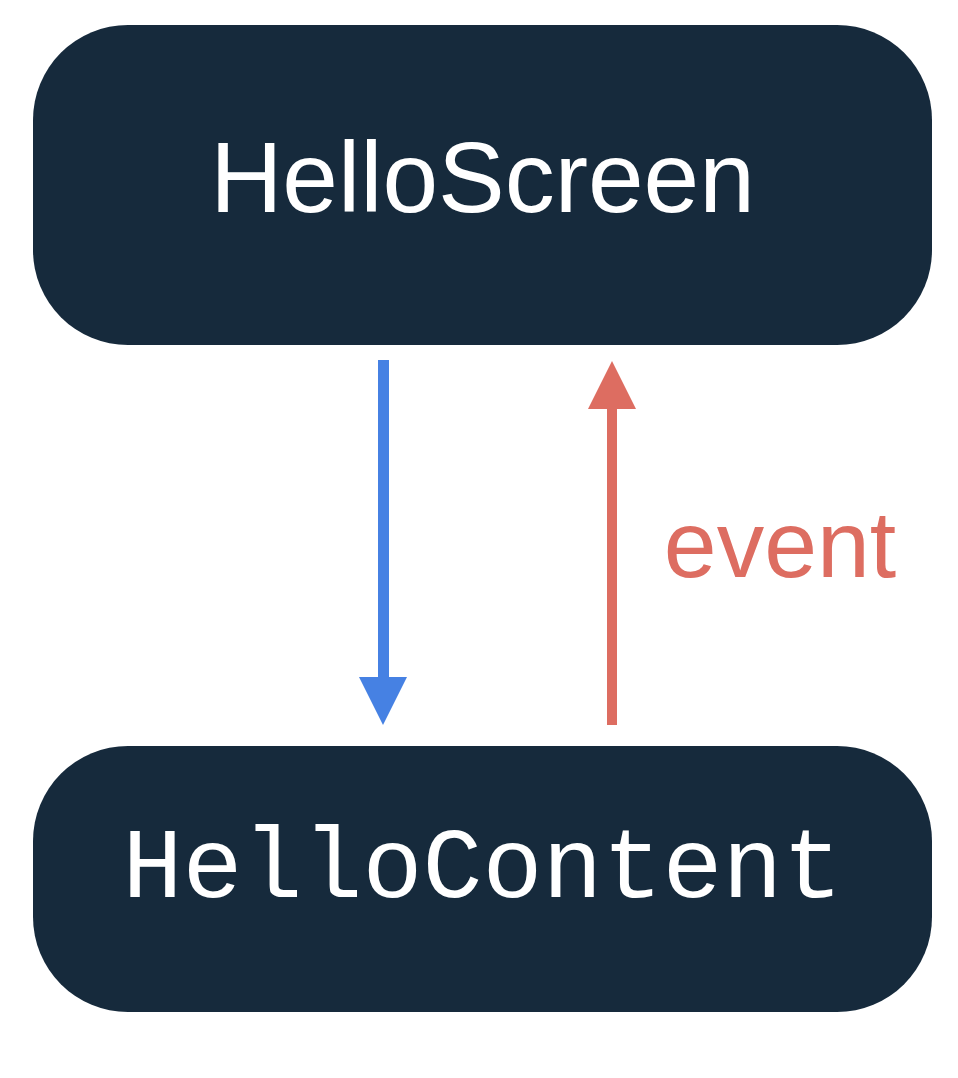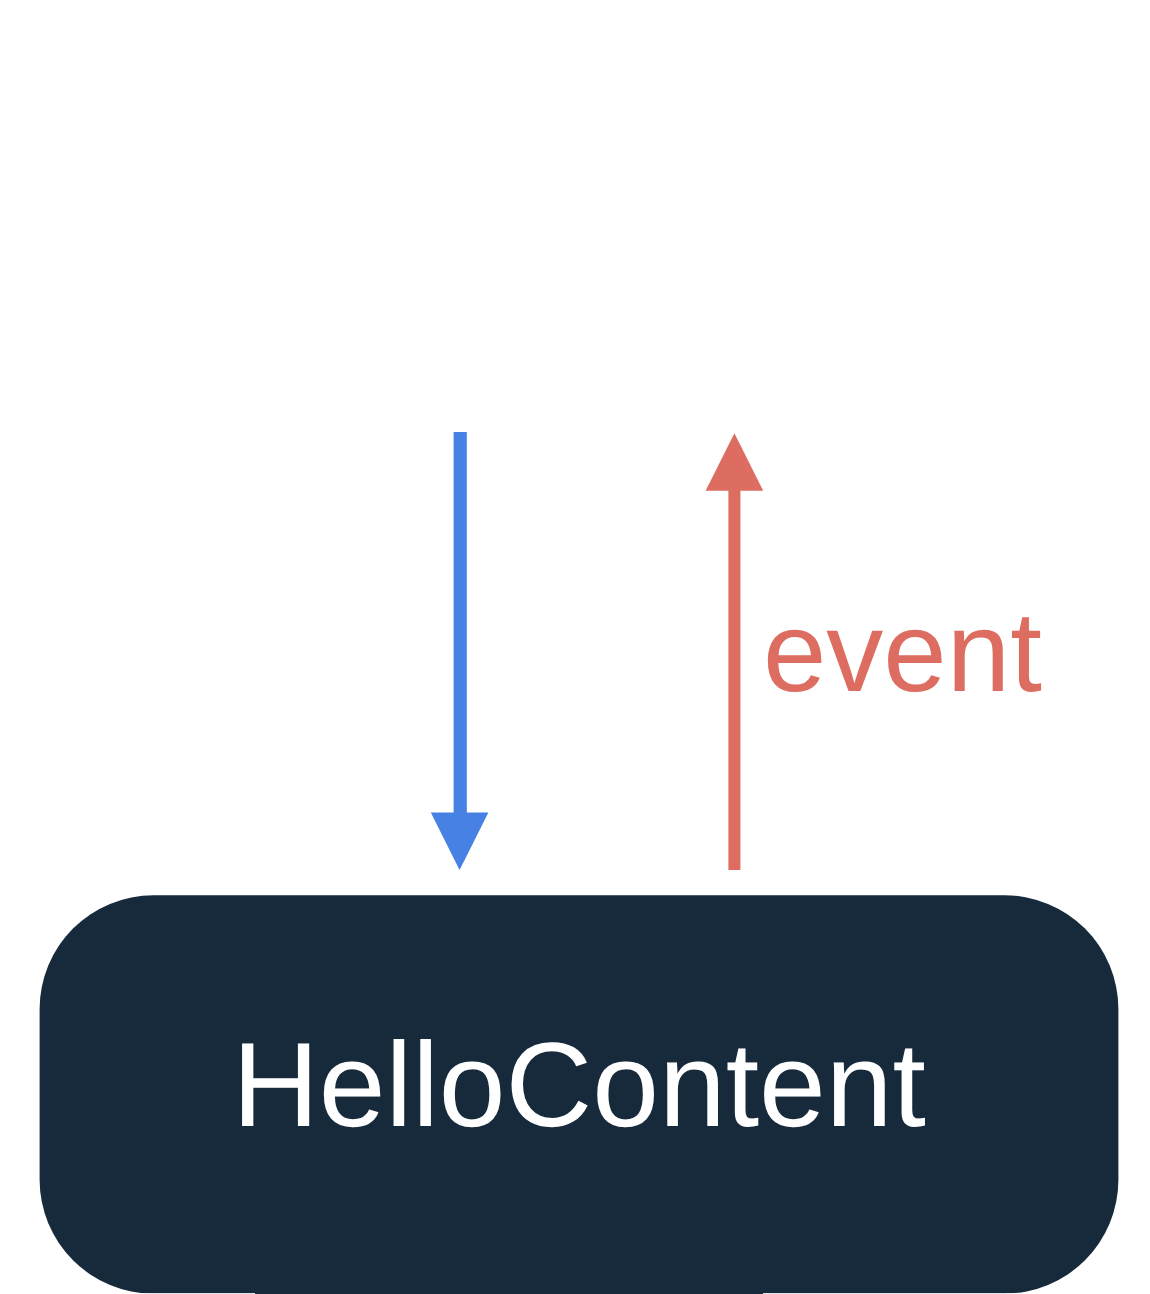--- a/index.html
+++ b/index.html
@@ -93,6 +93,9 @@
 
 <div class="canvas">
 
+  <div class="node-box top">
+    <span class="node-label">HelloScreen</span>
+  </div>
 
   <div class="arrow state-arrow">
     <div class="shaft"></div>

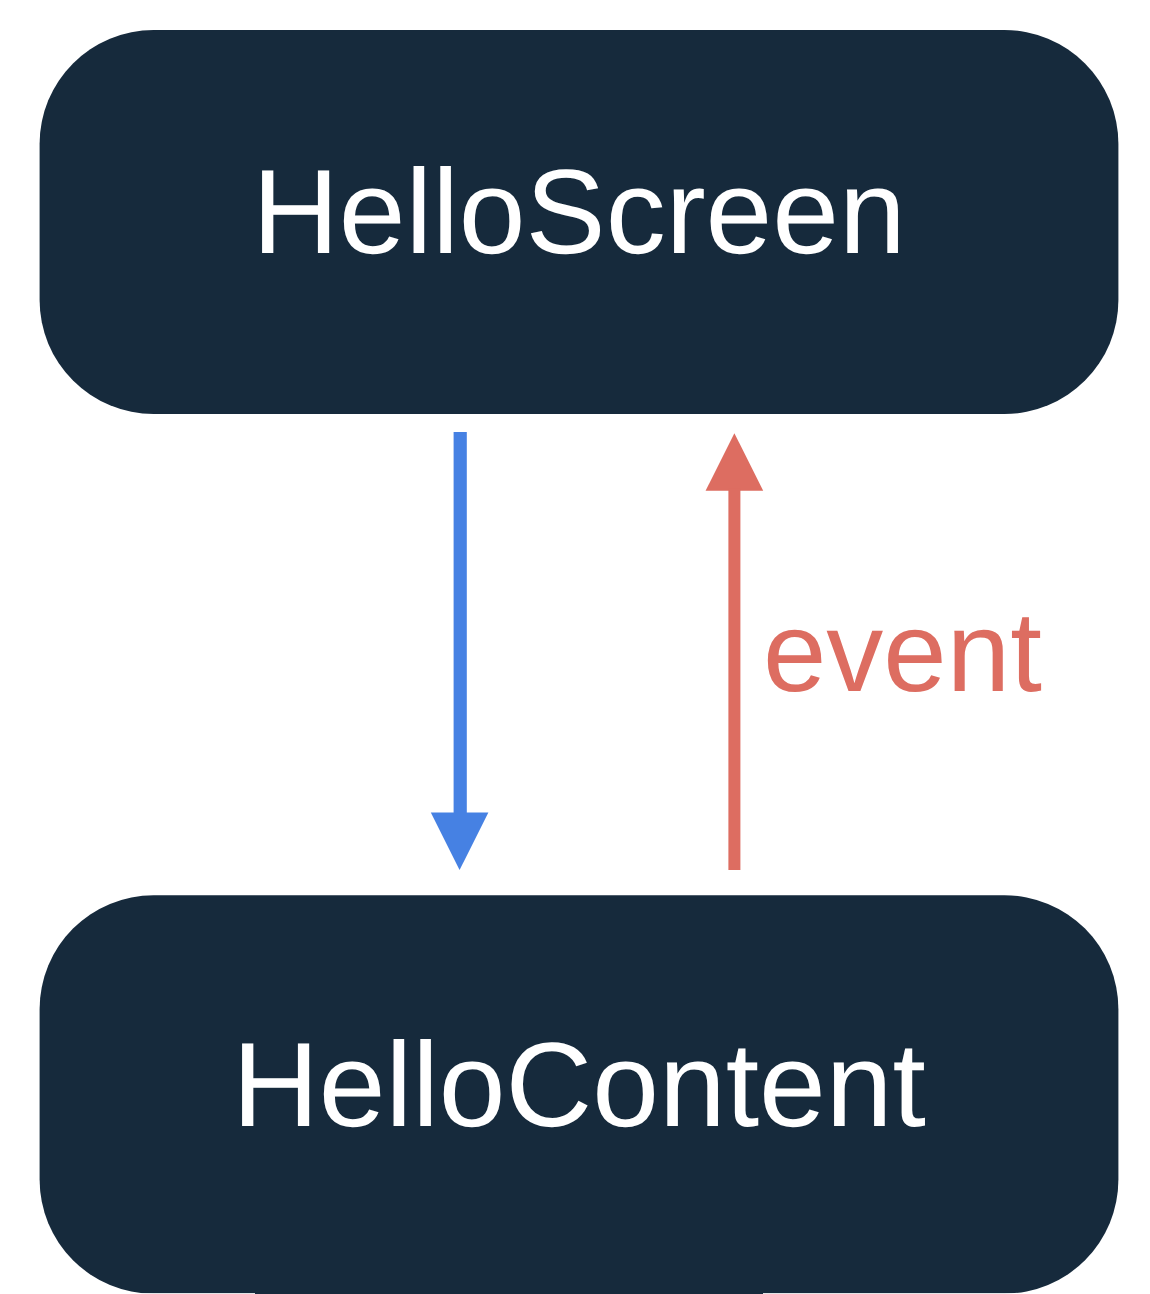--- a/index.html
+++ b/index.html
@@ -86,7 +86,7 @@
     white-space: nowrap;
   }
   .flow-label.state { left: 118px; width: 230px; color: var(--state-blue); }
-  .flow-label.event { left: 632px; width: 240px; color: var(--event-red); text-align: center; }
+  .flow-label.event { left: 660px; width: 240px; color: var(--event-red); text-align: center; }
 </style>
 </head>
 <body>

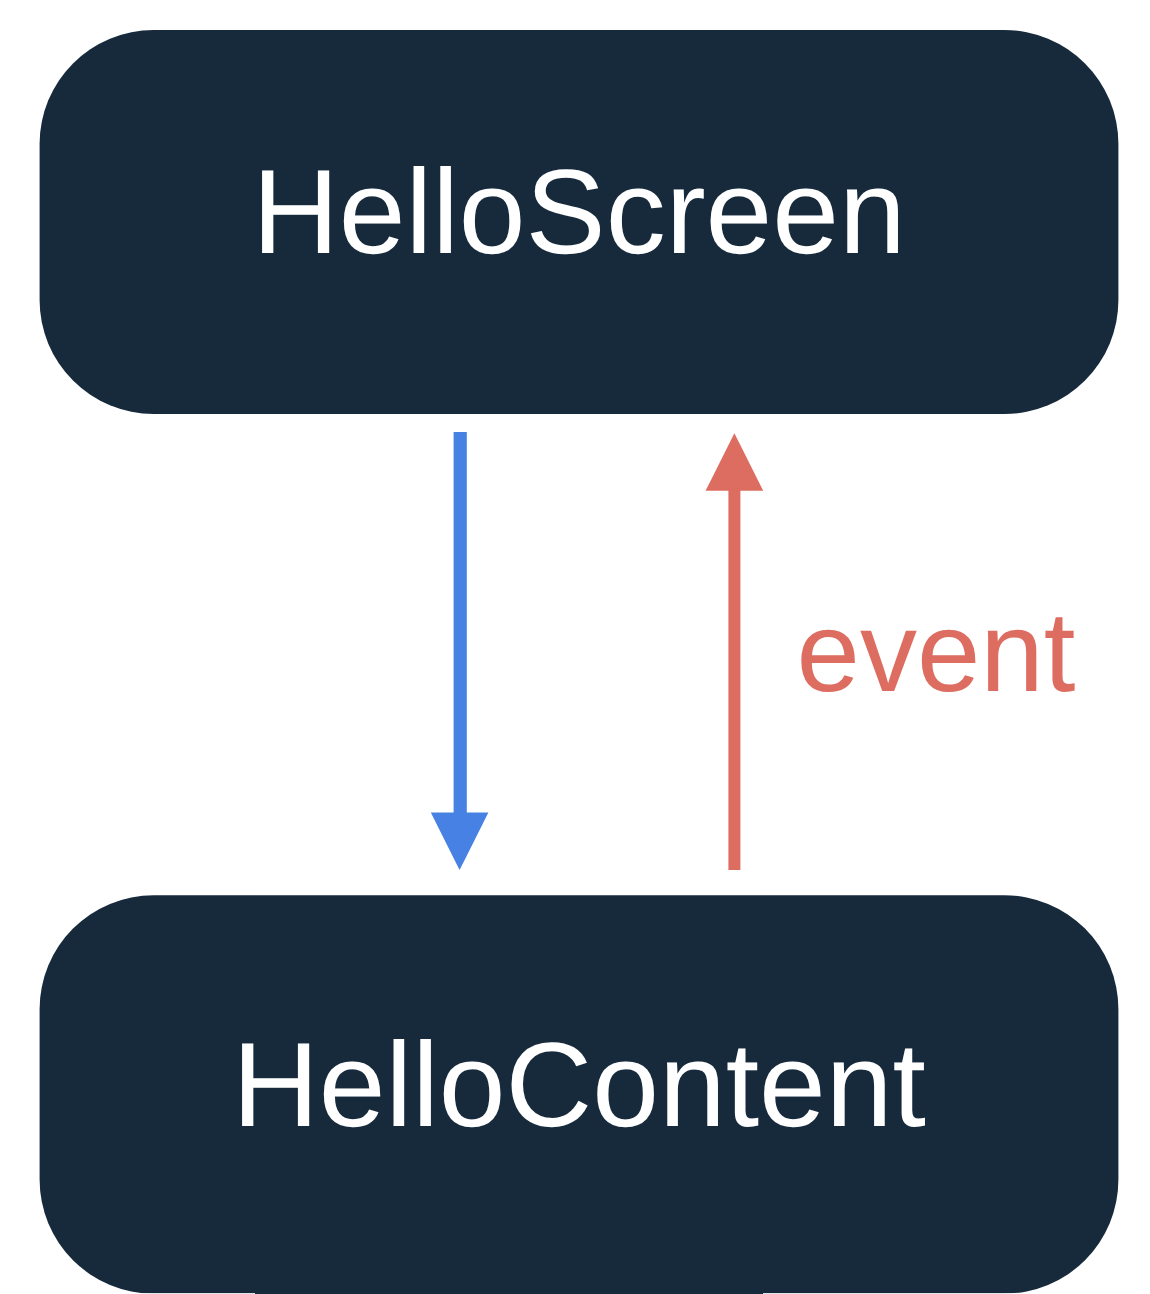--- a/index.html
+++ b/index.html
@@ -32,7 +32,7 @@
     justify-content: center;
   }
   .node-box.top { top: 25px; height: 320px; }
-  .node-box.bottom { top: 746px; height: 332px; }
+  .node-box.bottom { top: 746px; height: 266px; font-family: Liberation Mono, monospace; }
   .node-label {
     color: var(--box-text);
     font-size: 100px;

